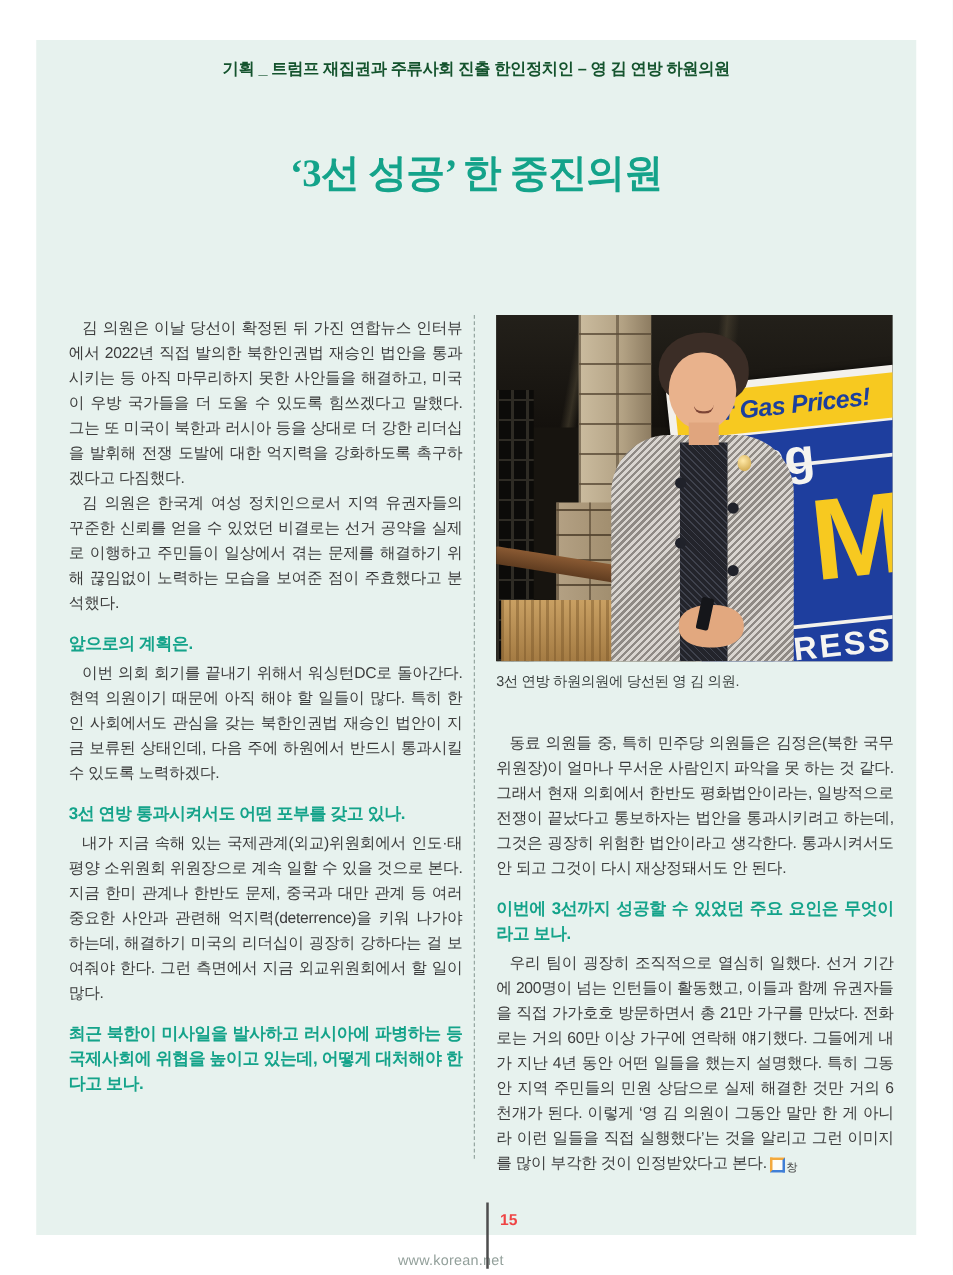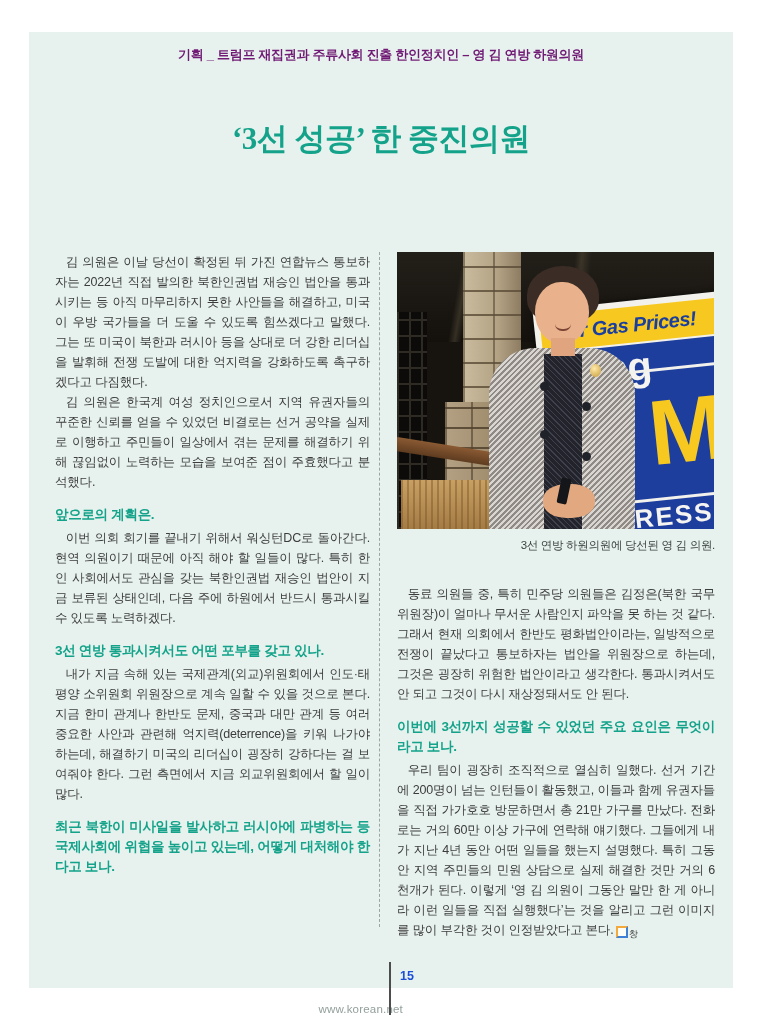--- a/index.html
+++ b/index.html
@@ -19,7 +19,7 @@
   
   .kicker {
     position:absolute; left:0; top:14px; width:100%;
-    text-align:center; font-size:13px; font-weight:bold; color:#701a75;
+    text-align:center; font-size:13px; font-weight:bold; color:#14532d;
     letter-spacing:-0.3px;
   }
 

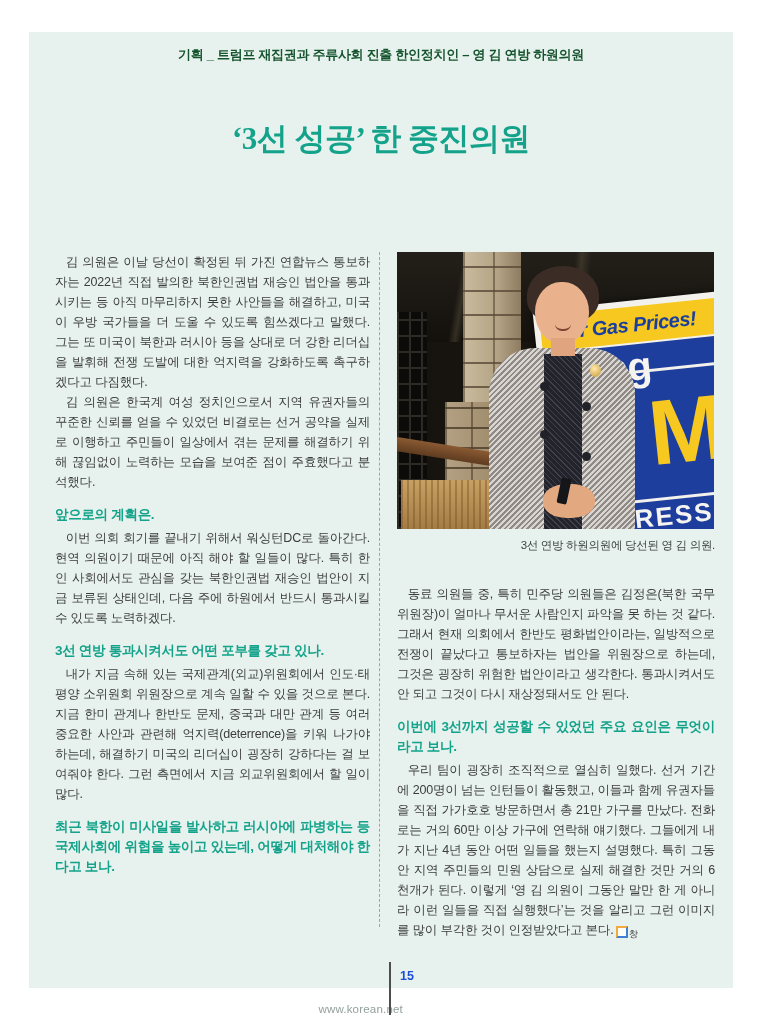--- a/index.html
+++ b/index.html
@@ -218,7 +218,7 @@
     <div class="columns">
 
       <div class="col-left">
-        <p class="body-p indent">김 의원은 이날 당선이 확정된 뒤 가진 연합뉴스 통보하자는 2022년 직접 발의한 북한인권법 재승인 법안을 통과시키는 등 아직 마무리하지 못한 사안들을 해결하고, 미국이 우방 국가들을 더 도울 수 있도록 힘쓰겠다고 말했다. 그는 또 미국이 북한과 러시아 등을 상대로 더 강한 리더십을 발휘해 전쟁 도발에 대한 억지력을 강화하도록 촉구하겠다고 다짐했다.</p>
+        <p class="body-p indent">김 의원은 이날 당선이 확정된 뒤 가진 연합뉴스 인터뷰에서 2022년 직접 발의한 북한인권법 재승인 법안을 통과시키는 등 아직 마무리하지 못한 사안들을 해결하고, 미국이 우방 국가들을 더 도울 수 있도록 힘쓰겠다고 말했다. 그는 또 미국이 북한과 러시아 등을 상대로 더 강한 리더십을 발휘해 전쟁 도발에 대한 억지력을 강화하도록 촉구하겠다고 다짐했다.</p>
         <p class="body-p indent">김 의원은 한국계 여성 정치인으로서 지역 유권자들의 꾸준한 신뢰를 얻을 수 있었던 비결로는 선거 공약을 실제로 이행하고 주민들이 일상에서 겪는 문제를 해결하기 위해 끊임없이 노력하는 모습을 보여준 점이 주효했다고 분석했다.</p>
 
         <h3 class="q-head">앞으로의 계획은.</h3>

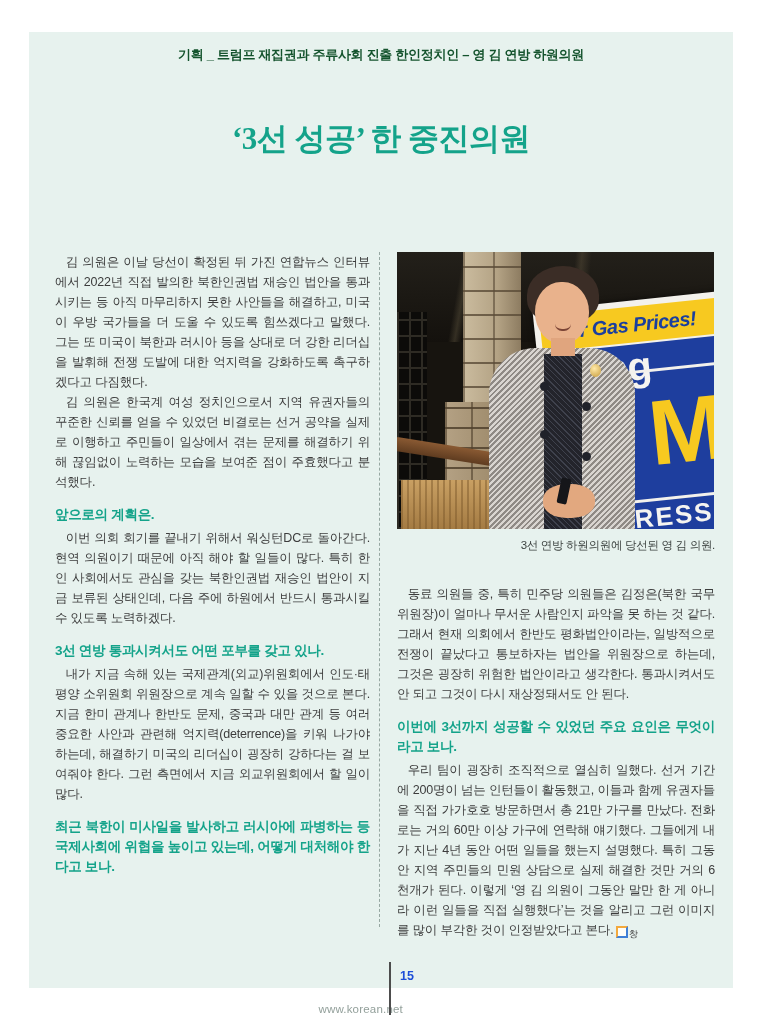--- a/index.html
+++ b/index.html
@@ -177,7 +177,7 @@
   }
 
   .caption {
-    margin-top:9px; font-size:11.5px; color:#3d4341; letter-spacing:-0.3px;text-align:right;
+    margin-top:9px; font-size:11.5px; color:#3d4341; letter-spacing:-0.3px;
   }
   .first-answer { margin-top:31px; }
 

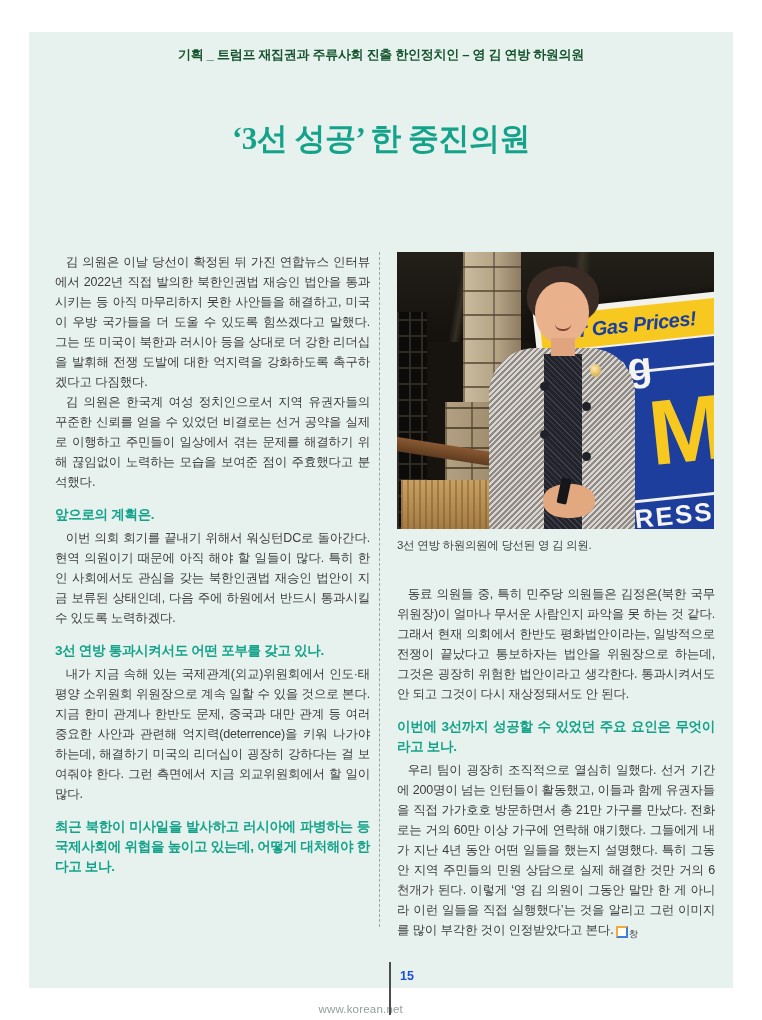--- a/index.html
+++ b/index.html
@@ -270,7 +270,7 @@
 
         <div class="caption">3선 연방 하원의원에 당선된 영 김 의원.</div>
 
-        <p class="body-p indent first-answer">동료 의원들 중, 특히 민주당 의원들은 김정은(북한 국무위원장)이 얼마나 무서운 사람인지 파악을 못 하는 것 같다. 그래서 현재 의회에서 한반도 평화법안이라는, 일방적으로 전쟁이 끝났다고 통보하자는 법안을 위원장으로 하는데, 그것은 굉장히 위험한 법안이라고 생각한다. 통과시켜서도 안 되고 그것이 다시 재상정돼서도 안 된다.</p>
+        <p class="body-p indent first-answer">동료 의원들 중, 특히 민주당 의원들은 김정은(북한 국무위원장)이 얼마나 무서운 사람인지 파악을 못 하는 것 같다. 그래서 현재 의회에서 한반도 평화법안이라는, 일방적으로 전쟁이 끝났다고 통보하자는 법안을 통과시키려고 하는데, 그것은 굉장히 위험한 법안이라고 생각한다. 통과시켜서도 안 되고 그것이 다시 재상정돼서도 안 된다.</p>
 
         <h3 class="q-head">이번에 3선까지 성공할 수 있었던 주요 요인은 무엇이라고 보나.</h3>
         <p class="body-p indent"><span>우리 팀이 굉장히 조직적으로 열심히 일했다. 선거 기간에 200명이 넘는 인턴들이 활동했고, 이들과 함께 유권자들을 직접 가가호호 방문하면서 총 21만 가구를 만났다. 전화로는 거의 60만 이상 가구에 연락해 얘기했다. 그들에게 내가 지난 4년 동안 어떤 일들을 했는지 설명했다. 특히 그동안 지역 주민들의 민원 상담으로 실제 해결한 것만 거의 6천개가 된다. 이렇게 ‘영 김 의원이 그동안 말만 한 게 아니라 이런 일들을 직접 실행했다’는 것을 알리고 그런 이미지를 많이 부각한 것이 인정받았다고 본다.</span><span class="end-mark">창</span></p>

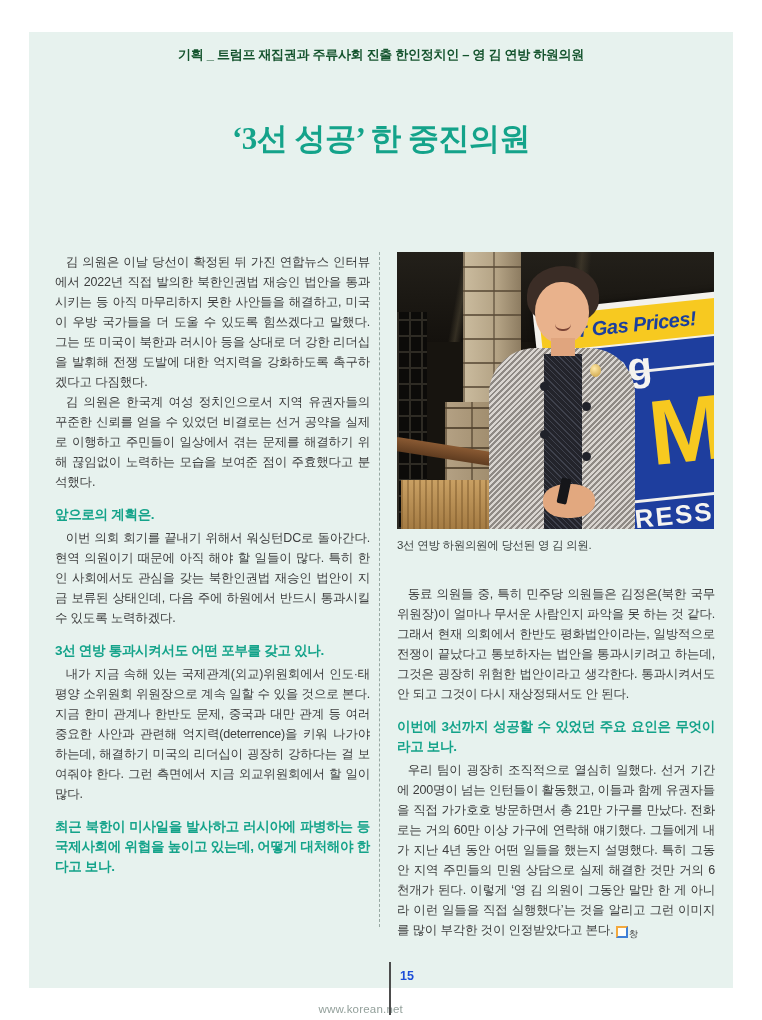--- a/index.html
+++ b/index.html
@@ -200,7 +200,7 @@
   }
   .footer-page {
     position:absolute; left:400px; top:969px;
-    font-size:12.5px; font-weight:bold; color:#1d4ed8;
+    font-size:12.5px; font-weight:bold; color:#ef4444;
   }
 </style>
 </head>

